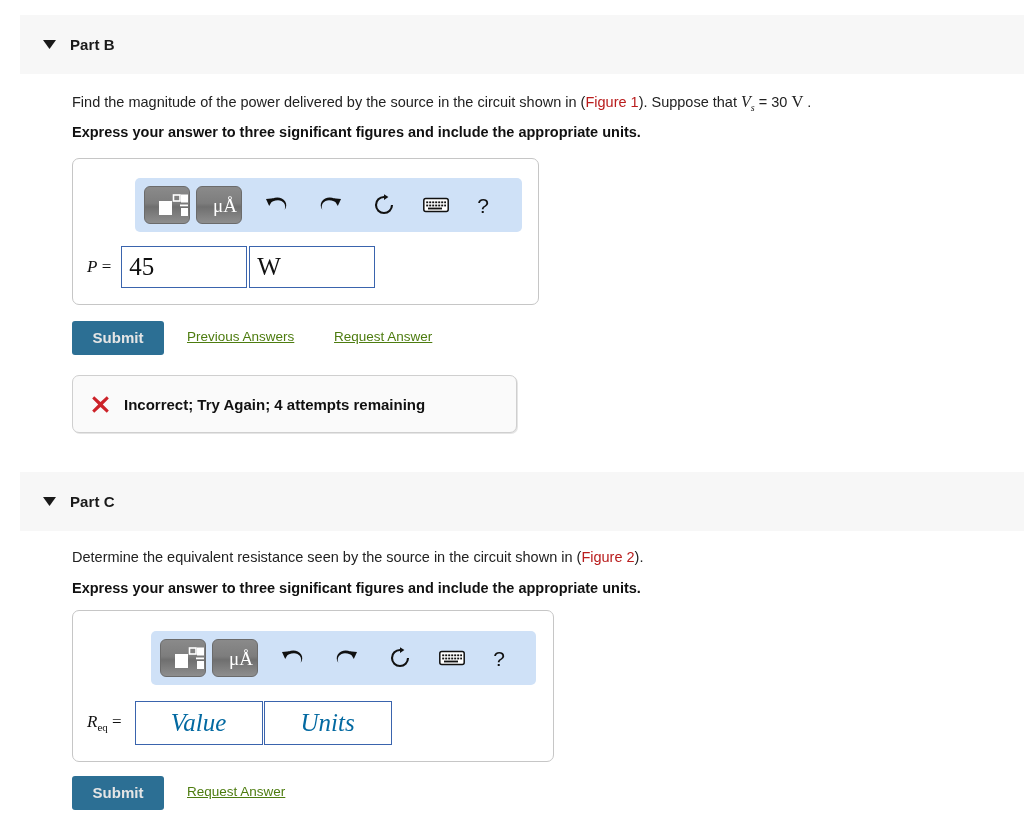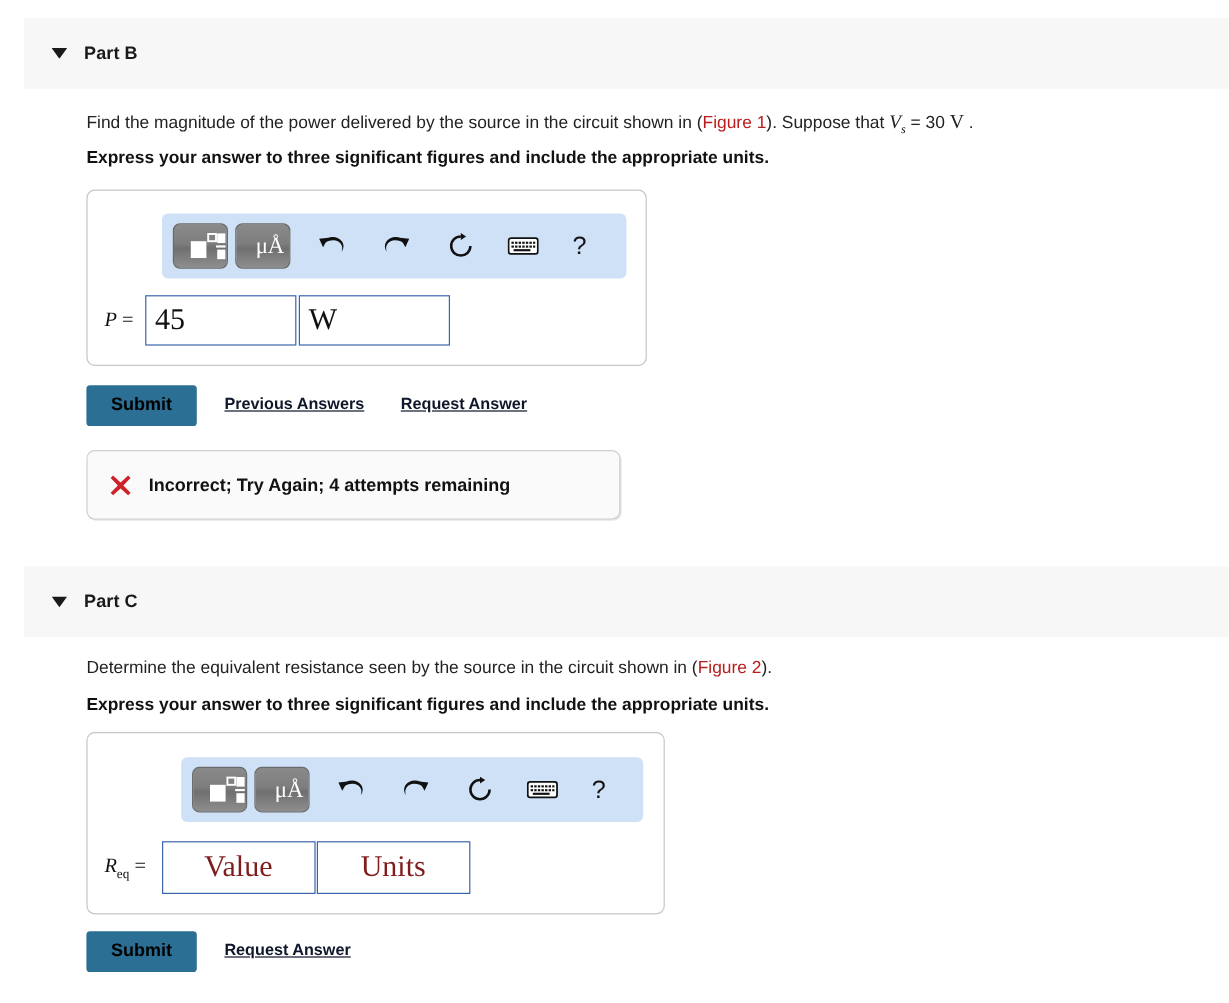--- a/index.html
+++ b/index.html
@@ -162,7 +162,7 @@
   .submit-btn {
     position: absolute;
     background: #2c6f94;
-    color: #000000;
+    color: #e5e5e5;
     border: none;
     border-radius: 3px;
     font-family: "Liberation Sans", sans-serif;

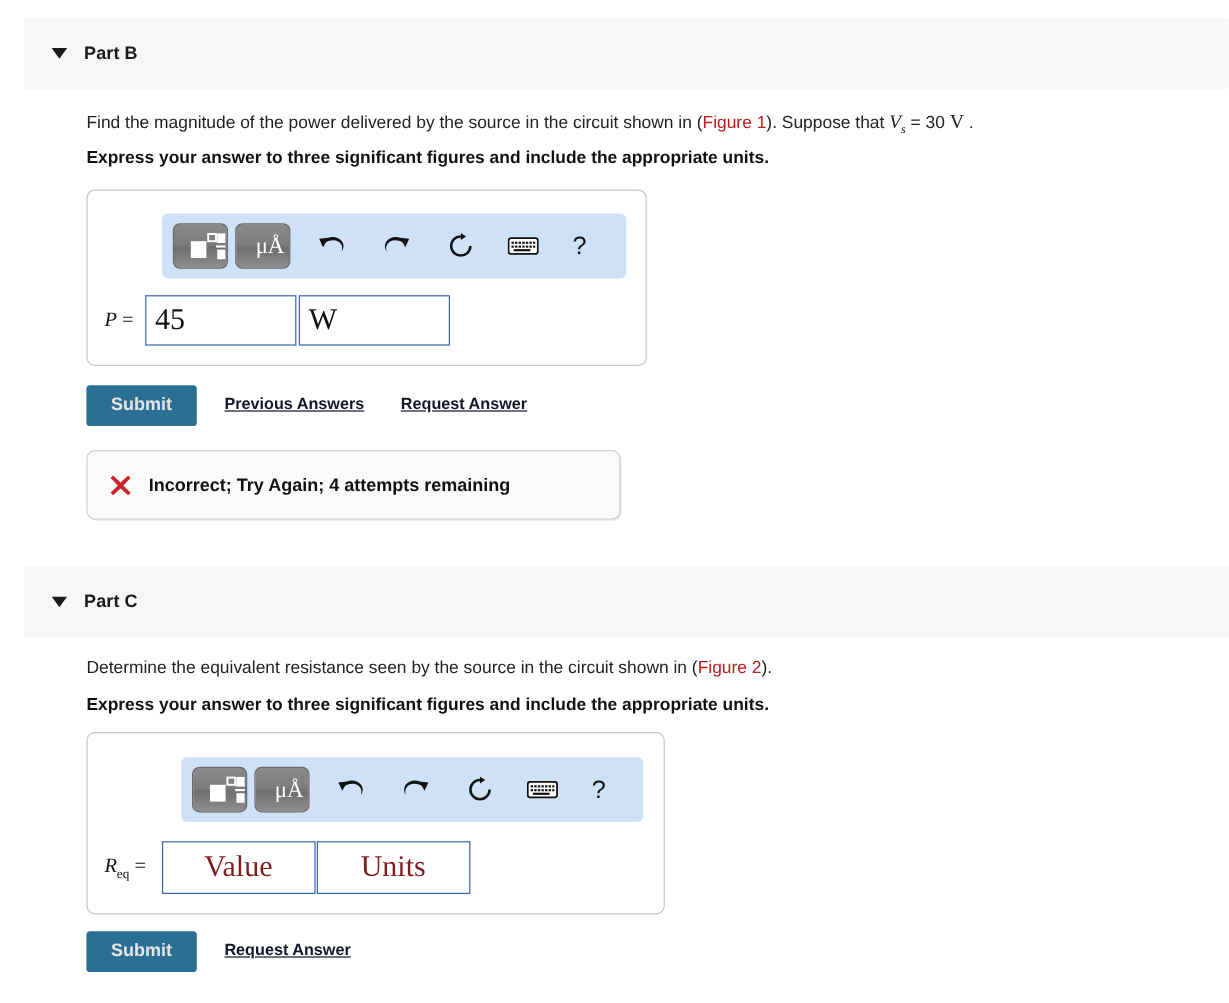--- a/index.html
+++ b/index.html
@@ -173,9 +173,9 @@
   }
   .answer-link {
     position: absolute;
-    color: #0f172a;
+    color: #4d7c0f;
     font-size: 13.5px;
-    font-weight: bold;
+    font-weight: normal;
     text-decoration: underline;
     cursor: pointer;
     white-space: nowrap;

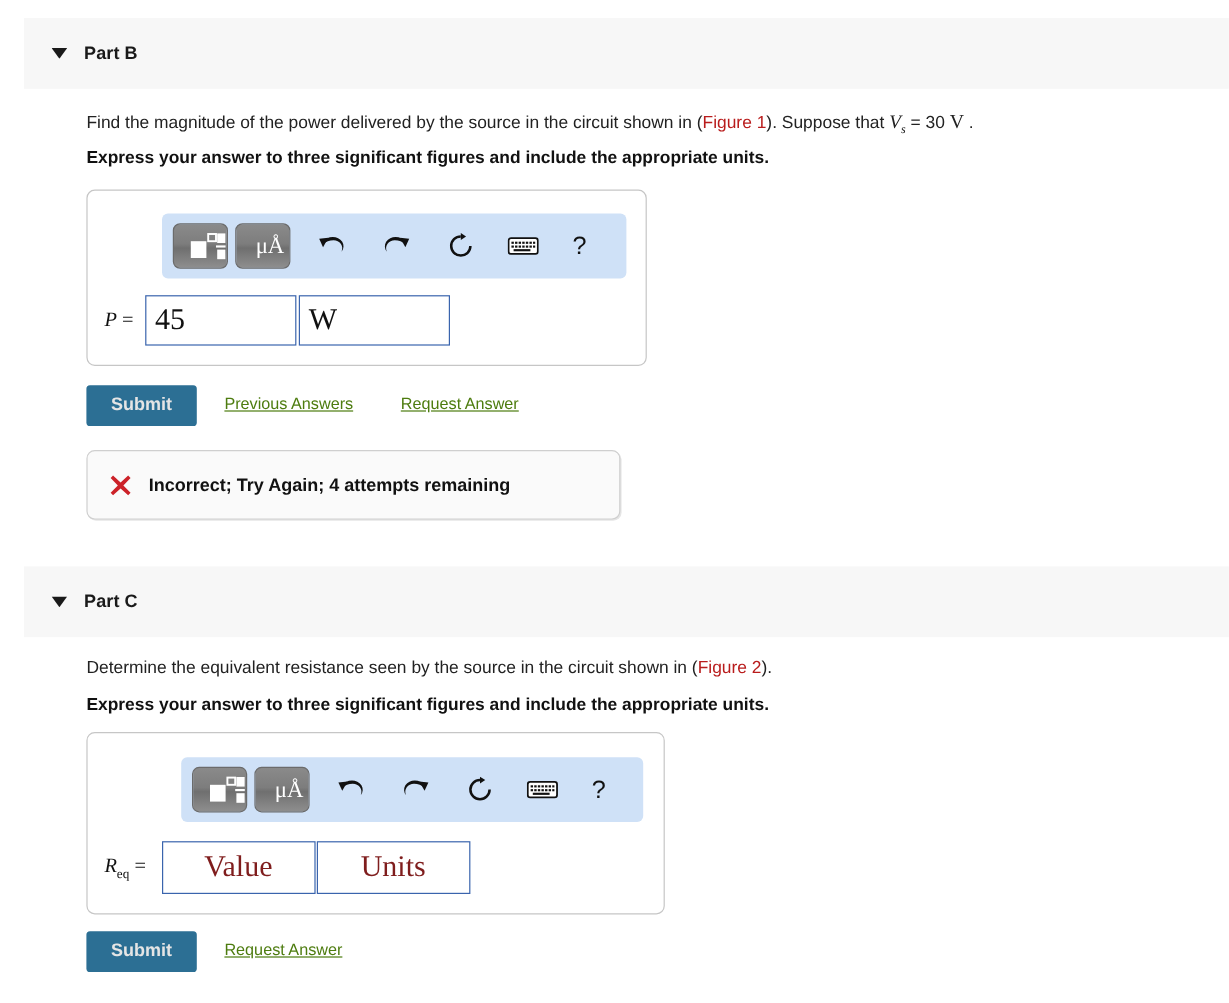--- a/index.html
+++ b/index.html
@@ -153,7 +153,8 @@
     overflow: hidden;
   }
   .mq-input.placeholder {
-    color: #7f1d1d;
+    color: #0369a1;
+    font-style: italic;
     justify-content: center;
     padding-left: 0;
   }

